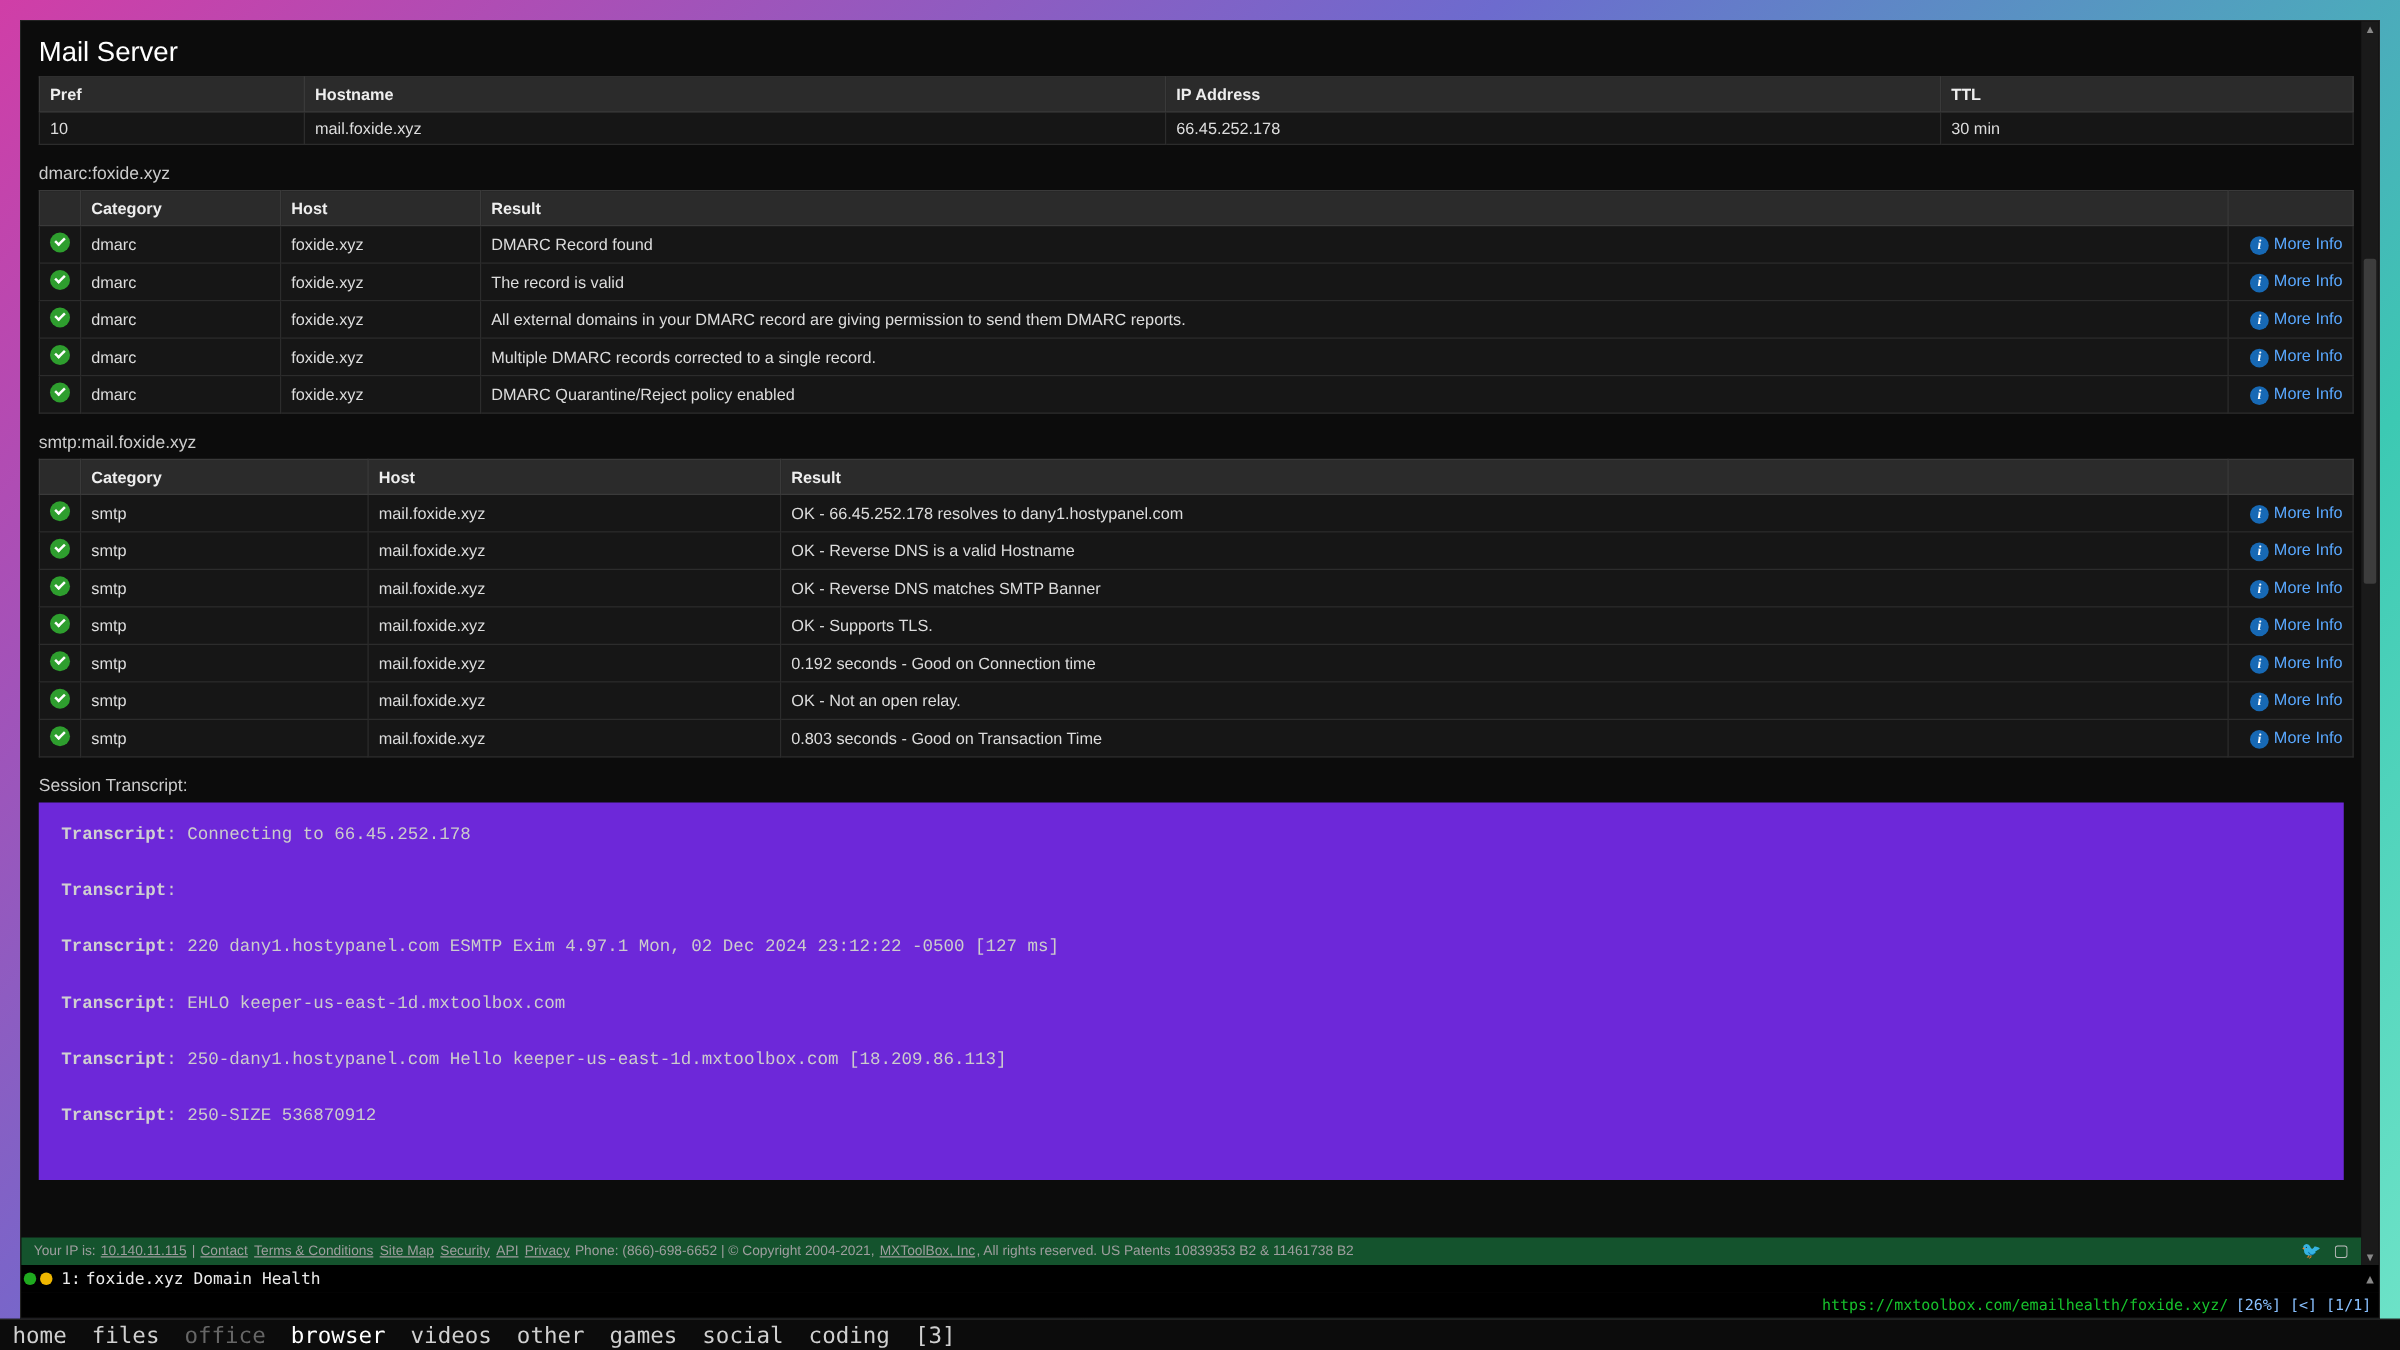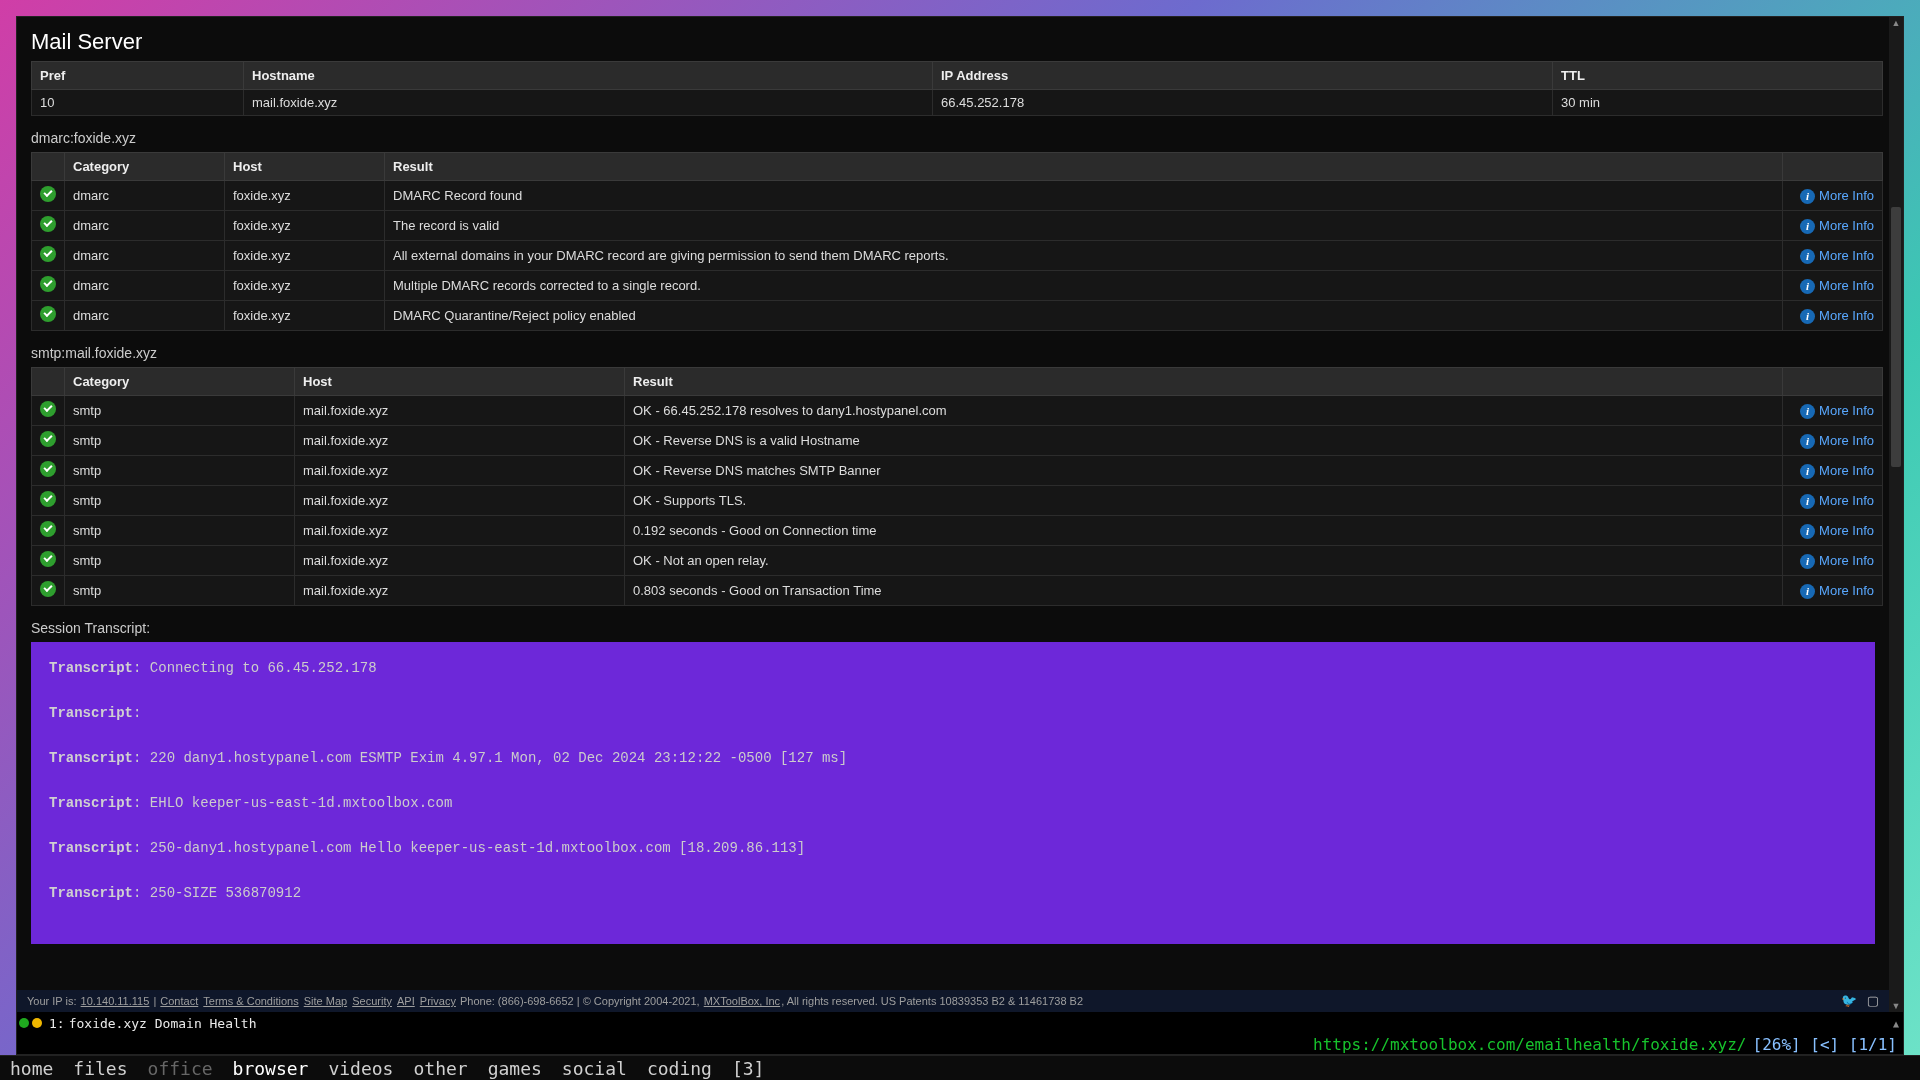--- a/index.html
+++ b/index.html
@@ -75,7 +75,7 @@
 
 .page-footer {
   position:absolute; left:0; right:14px; bottom:0; height:22px;
-  background:#0f172a; color:#9e9e9e; font-size:11px; line-height:22px;
+  background:#14532d; color:#9e9e9e; font-size:11px; line-height:22px;
   padding: 0 10px; display:flex; justify-content:space-between; align-items:center;
 }
 .page-footer a { color:#9e9e9e; text-decoration: underline; cursor:pointer; margin:0 1px; }

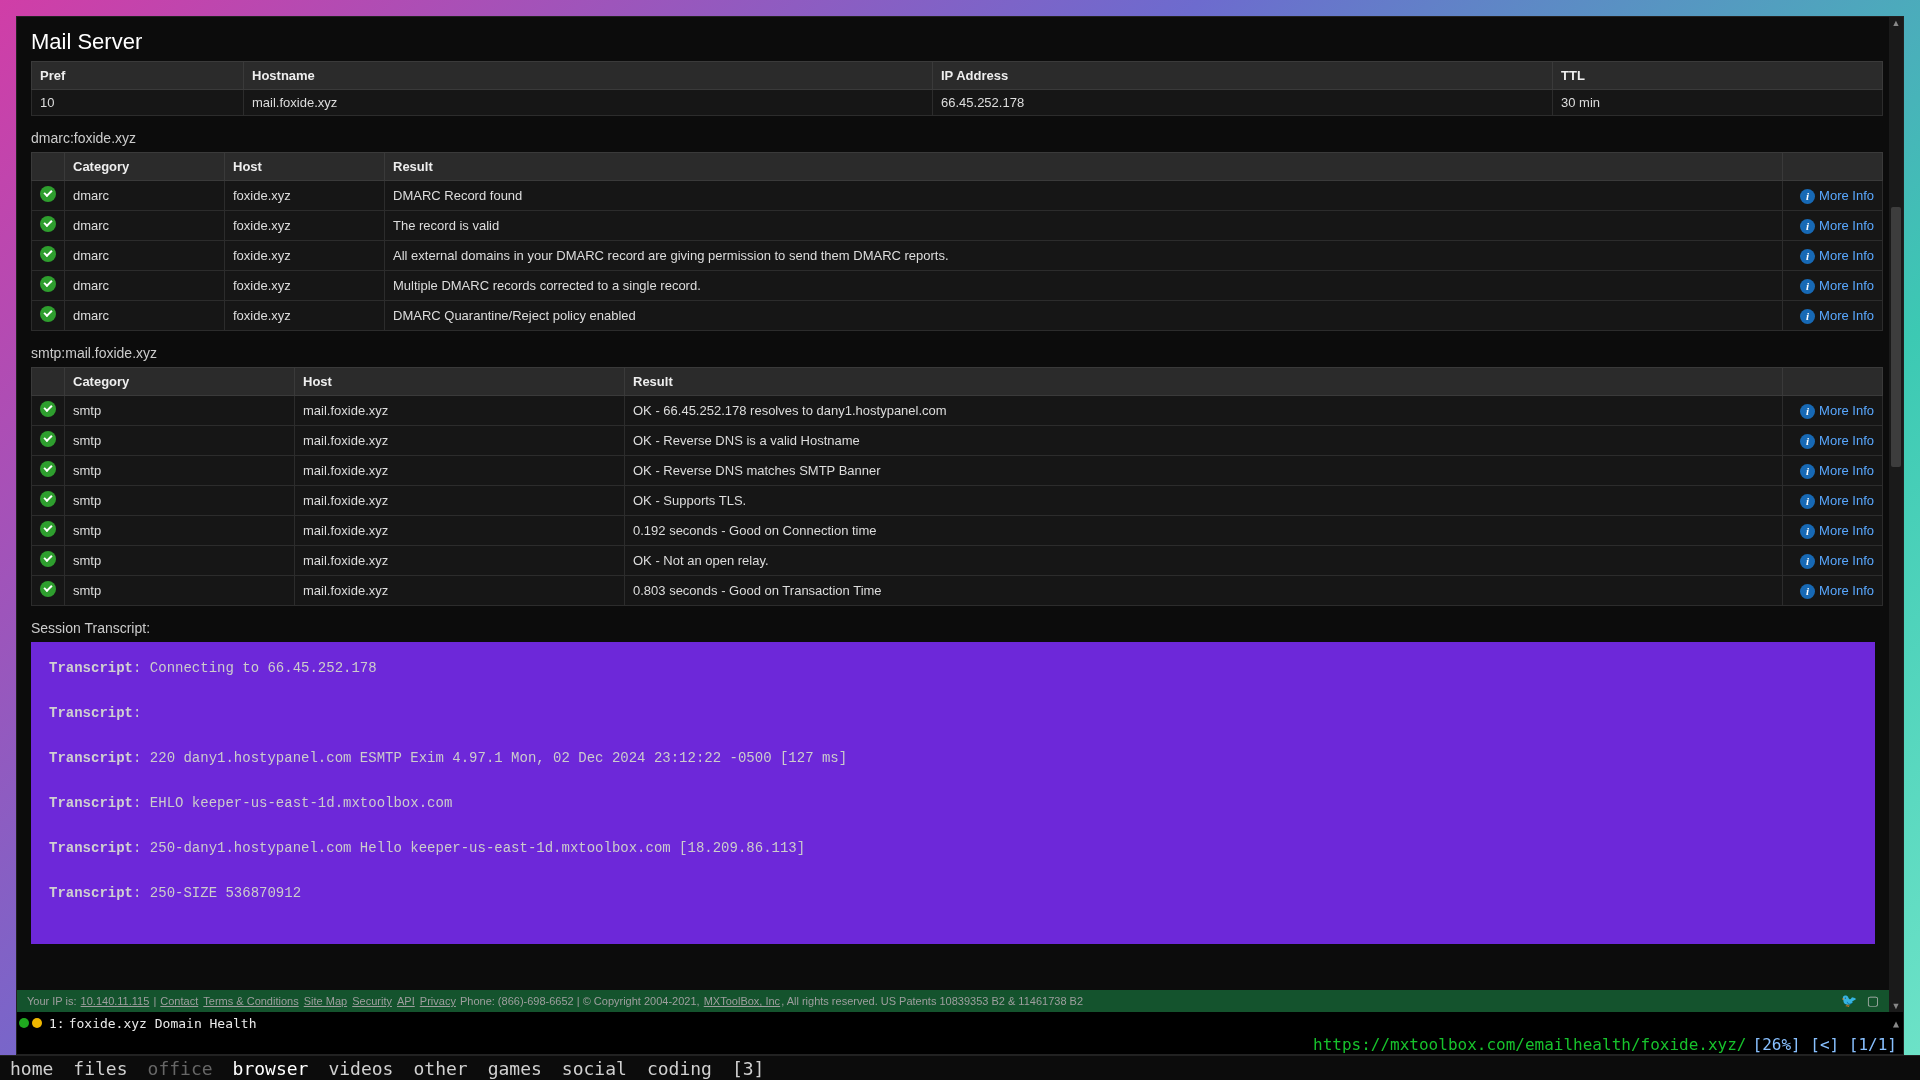--- a/index.html
+++ b/index.html
@@ -93,7 +93,7 @@
 
 
 .url-row {
-  height: 20px; background:#000; color:#ccc; font-family: monospace; font-size:16px;
+  height: 20px; background:#000; color:#ccc; font-family: monospace; font-size:12px;
   display:flex; align-items:center; justify-content:flex-end; padding:0 6px;
 }
 .url-row .url { color:#17c22c; }

